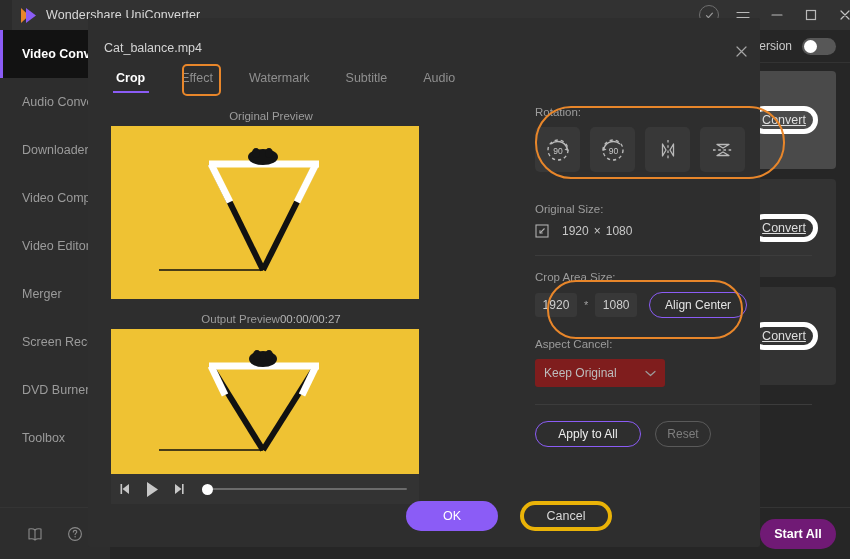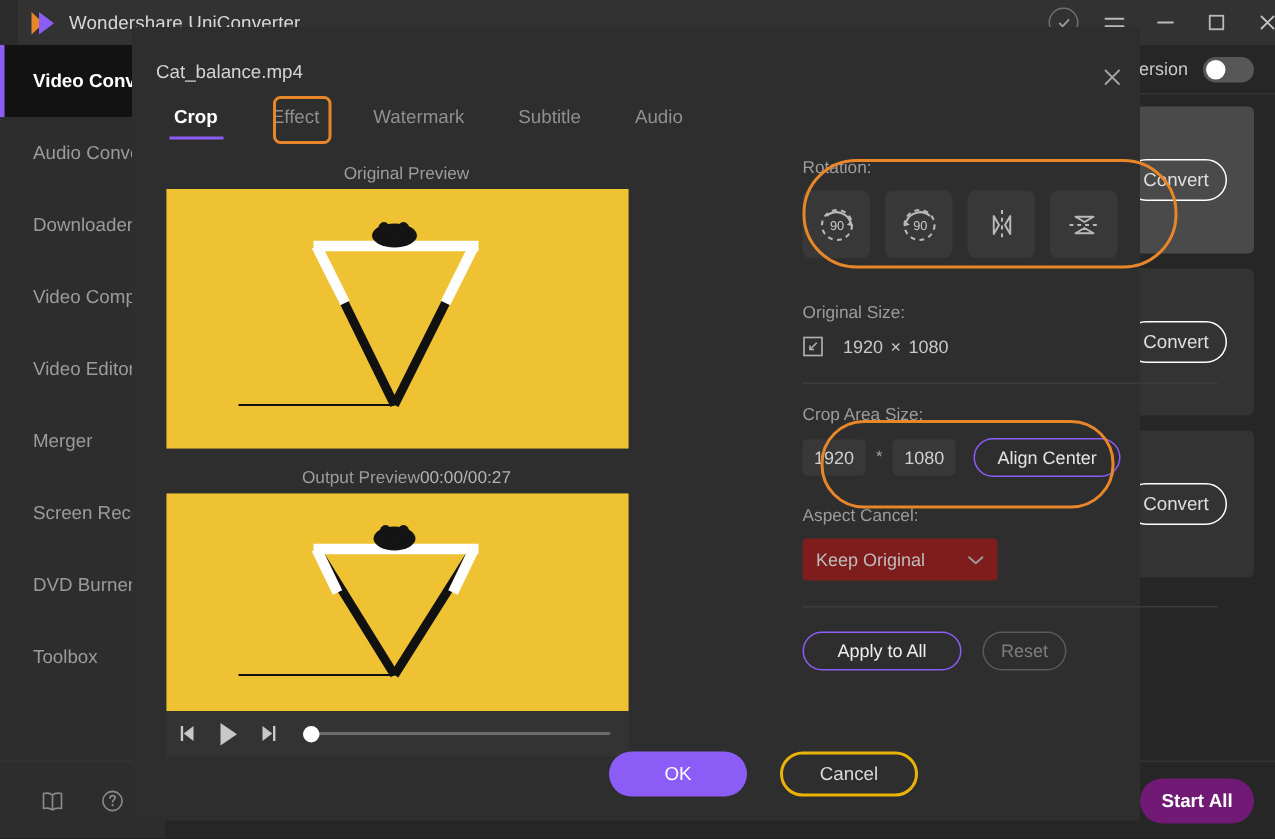--- a/index.html
+++ b/index.html
@@ -110,9 +110,9 @@
   .card.first { background: #4a4a4a; }
   .btn-convert {
     min-width: 68px; height: 28px; border-radius: 14px;
-    border: 1px solid #ffffff; background: transparent;
+    border: 5px solid #ffffff; background: transparent;
     color: #dedede; font-size: 12.5px;
-    display: flex; align-items: center; justify-content: center;
+    display: flex; align-items: center; justify-content: center; text-decoration: underline;
   }
   .main-bottom {
     position: absolute; bottom: 0; left: 0; width: 740px; height: 52px;

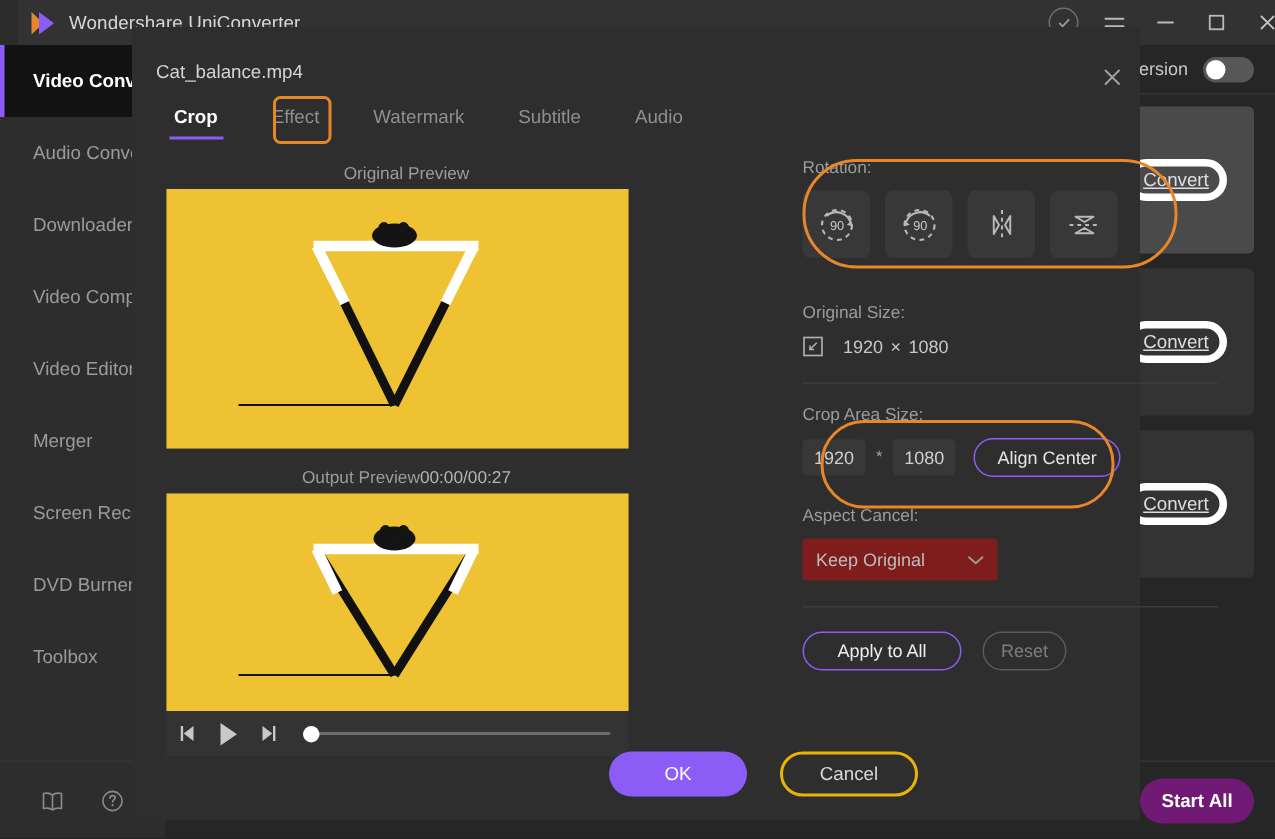--- a/index.html
+++ b/index.html
@@ -258,7 +258,7 @@
   }
   .btn-cancel {
     width: 92px; height: 30px; border-radius: 15px;
-    border: 2px solid #eab308; background: transparent;
+    border: 4px solid #eab308; background: transparent;
     color: #d9d9d9; font-size: 12.5px;
     display: flex; align-items: center; justify-content: center;
   }

